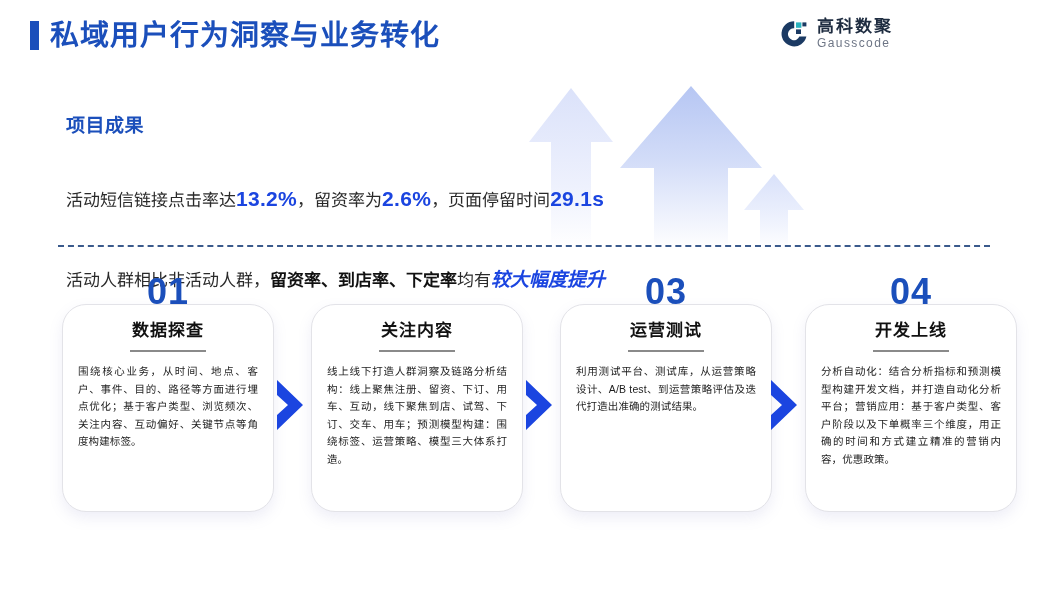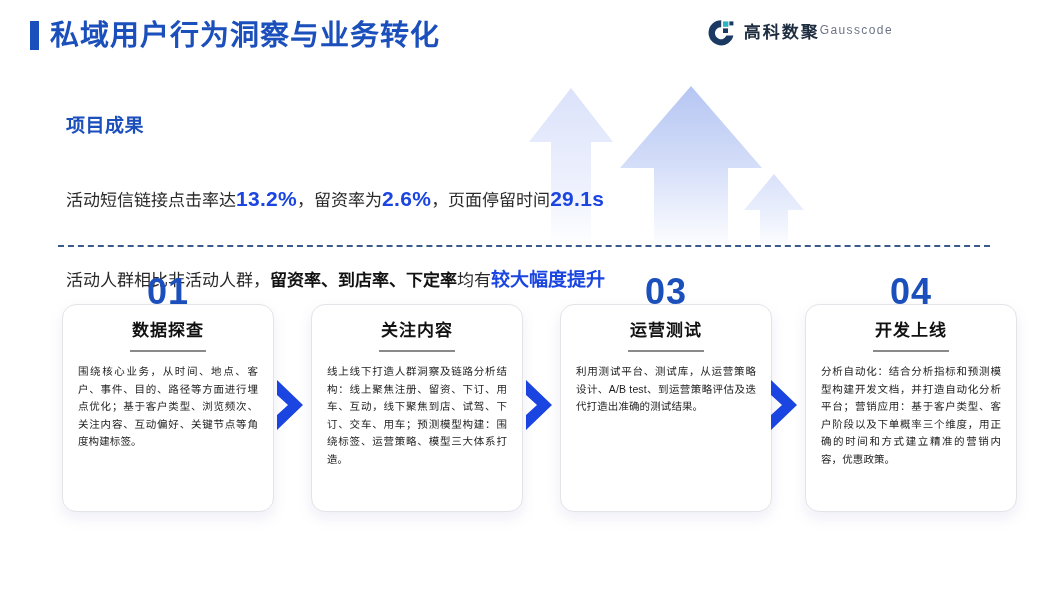--- a/index.html
+++ b/index.html
@@ -79,7 +79,7 @@
   .brand-mark { width: 30px; height: 30px; flex: none; }
   .brand-text {
     display: flex;
-    flex-direction: row;
+    flex-direction: column;
     justify-content: center;
     line-height: 1;
   }

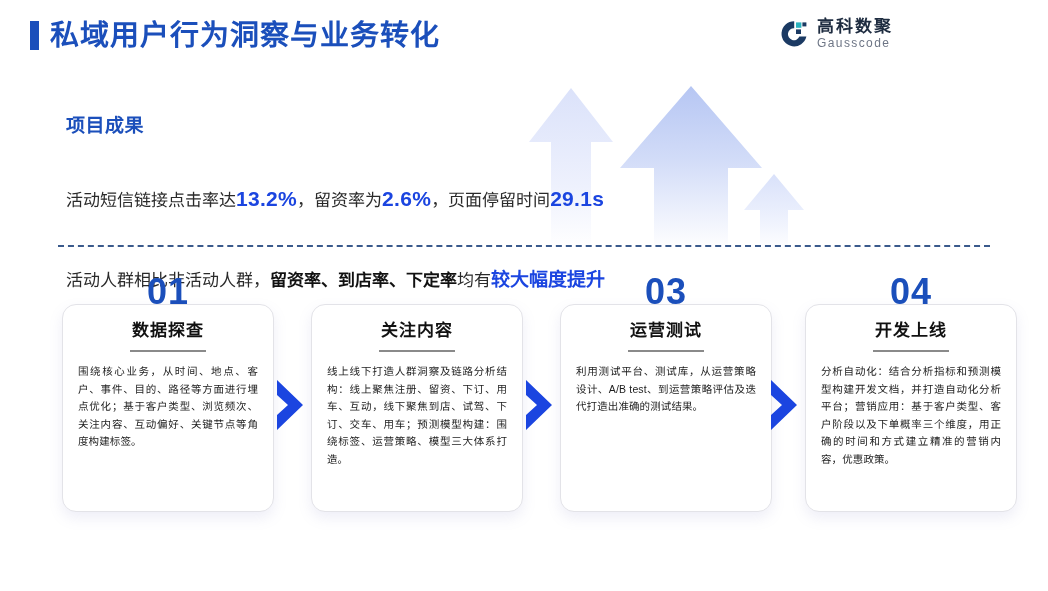--- a/index.html
+++ b/index.html
@@ -136,6 +136,7 @@
     color: #1b45e0;
     font-weight: bold;
     font-size: 19px;
+    font-style: italic;
   }
 
   

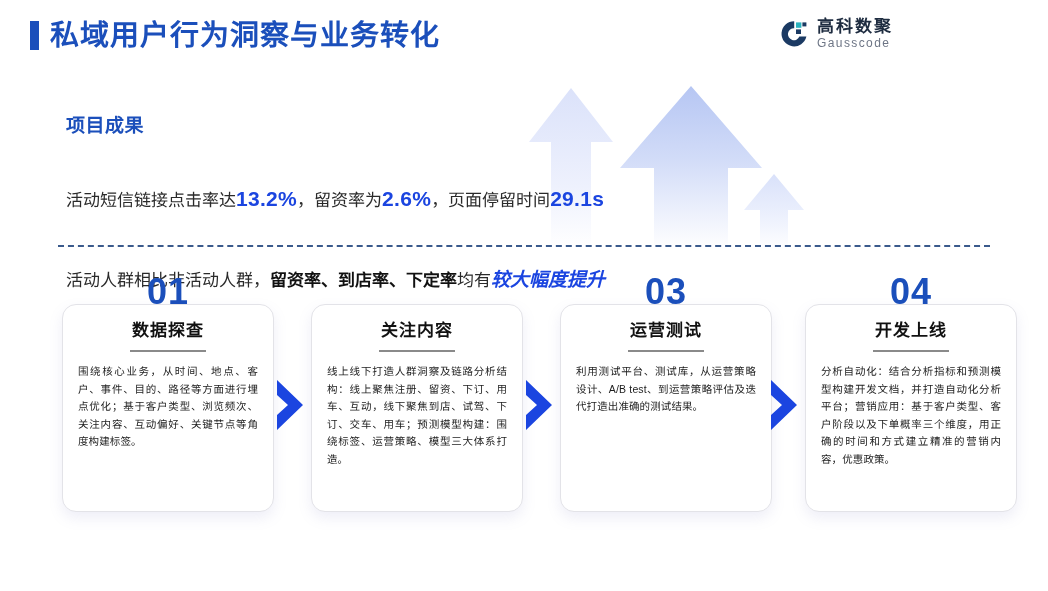--- a/index.html
+++ b/index.html
@@ -189,7 +189,7 @@
     height: 208px;
     background: #ffffff;
     border: 1px solid #e3e3e8;
-    border-radius: 14px;
+    border-radius: 24px;
     box-shadow: 0 6px 14px rgba(120,120,190,0.13);
     z-index: 1;
     padding: 14px 15px 10px 15px;

